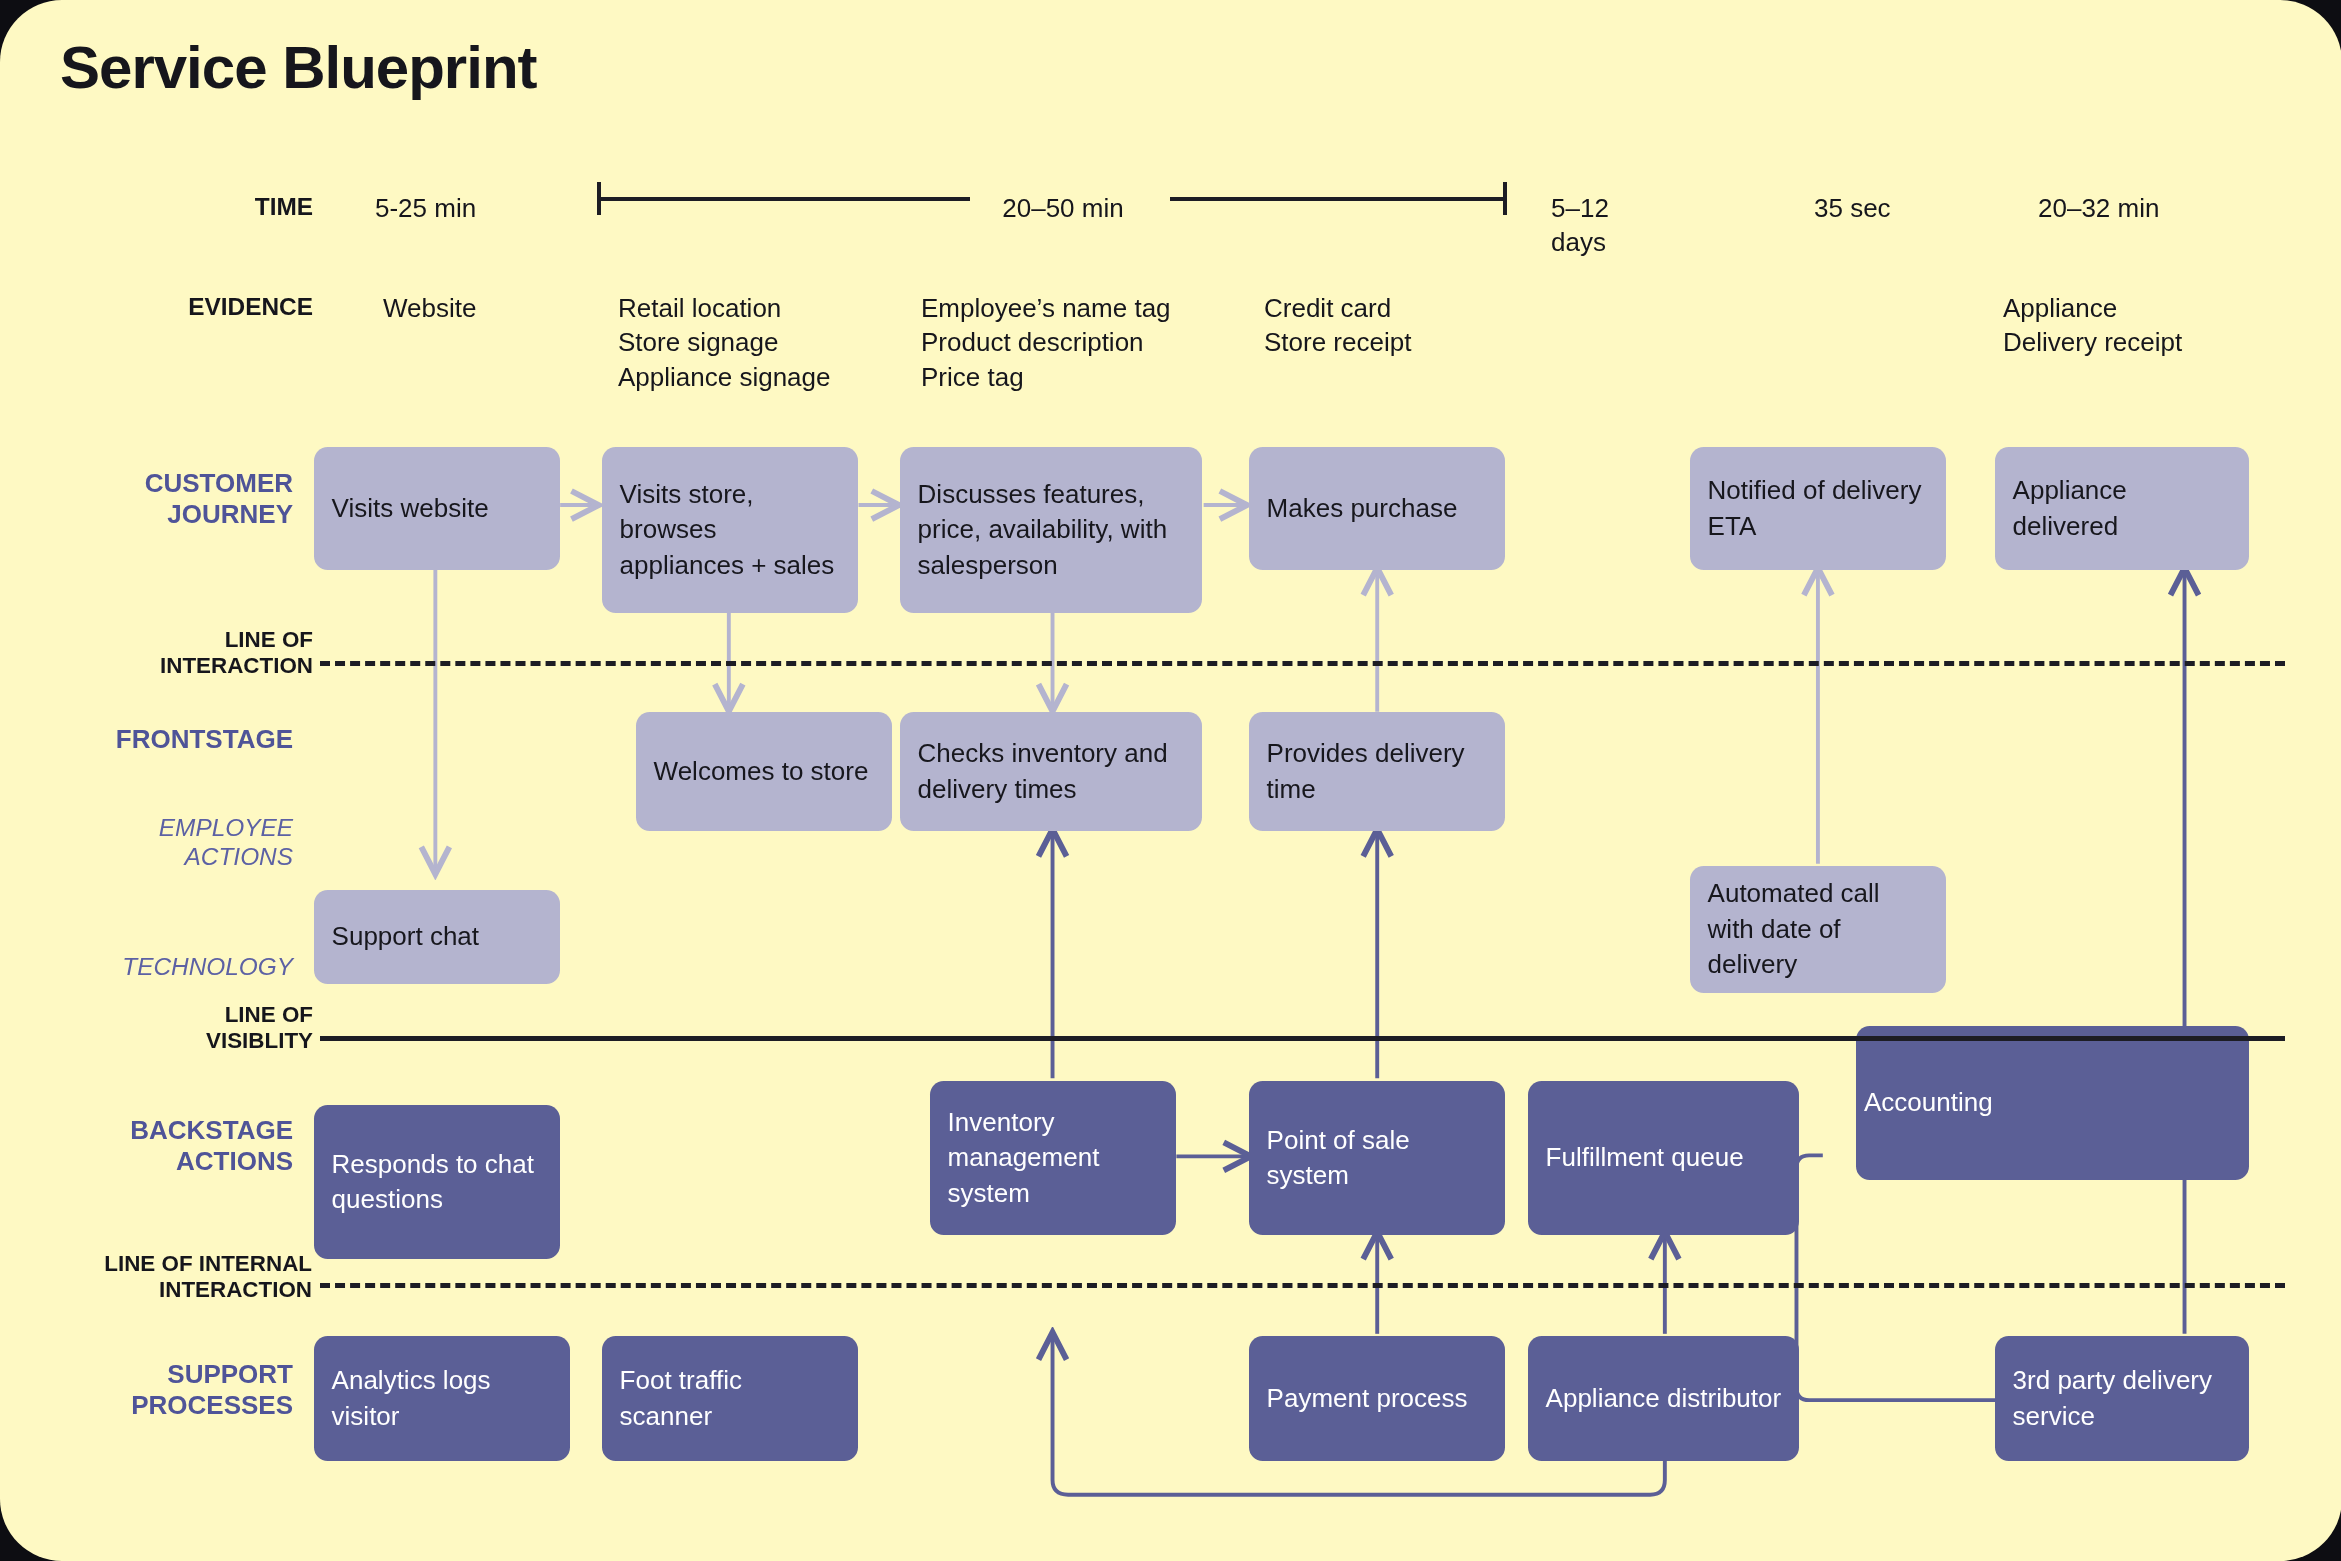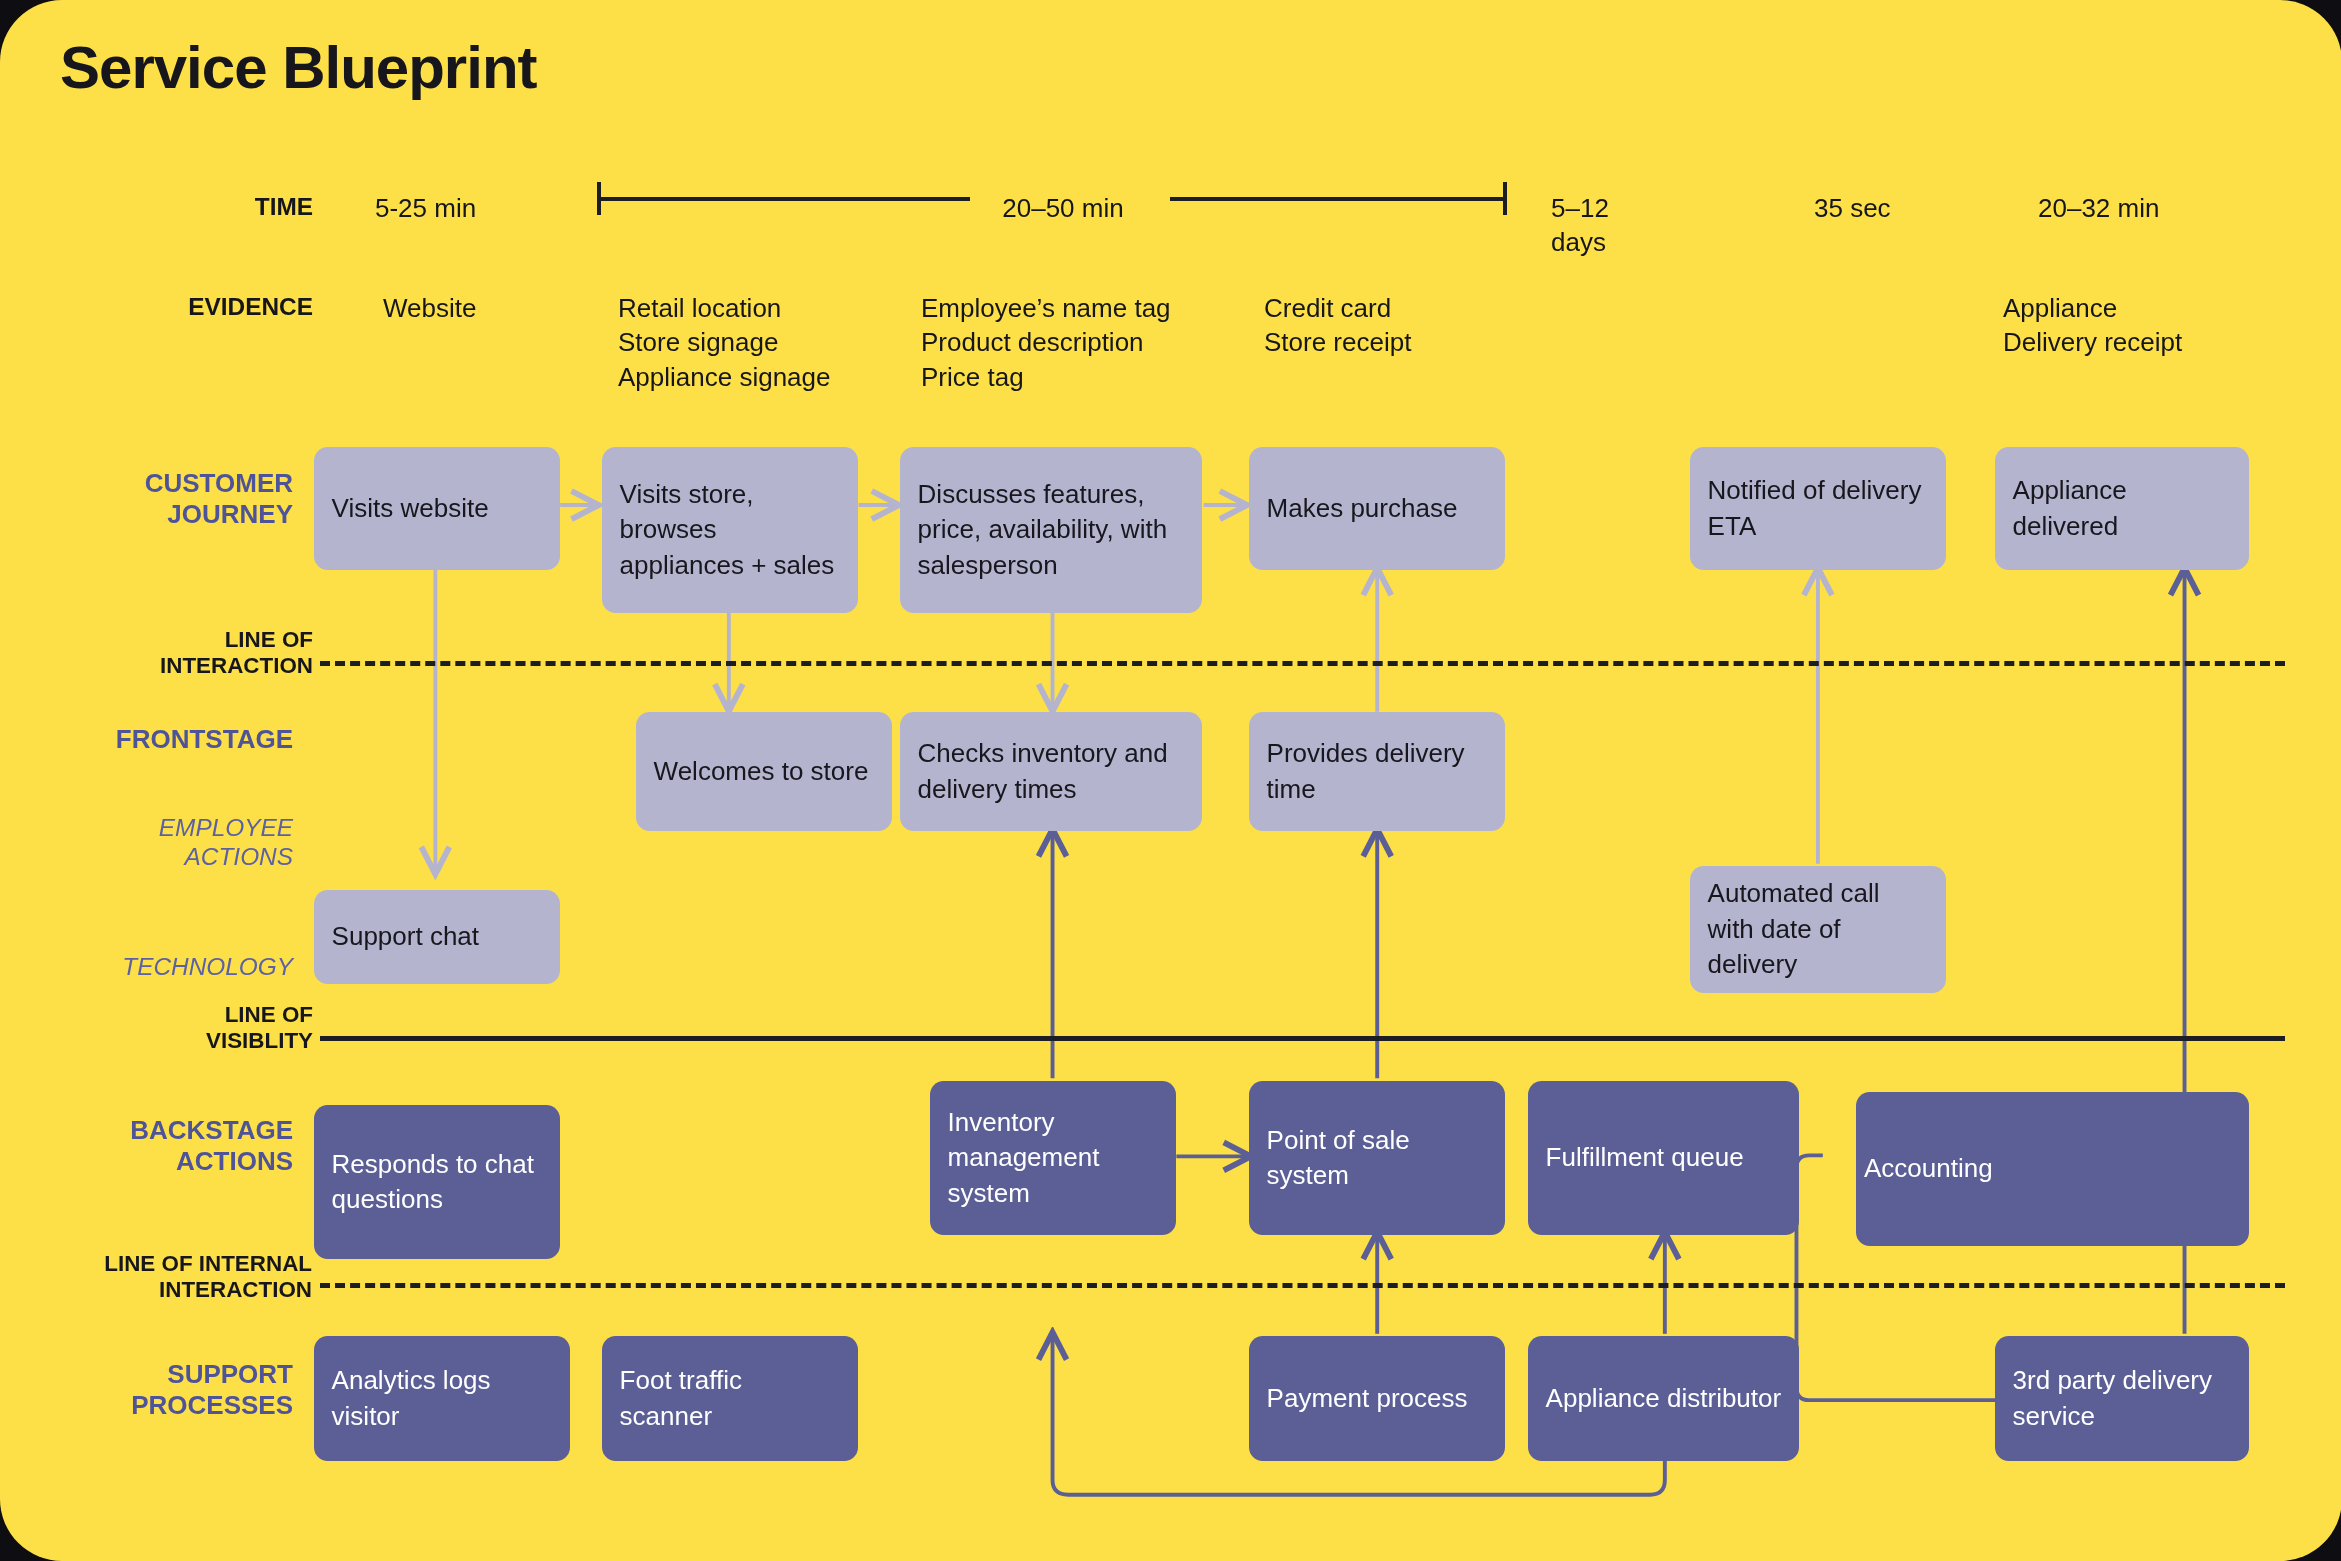--- a/index.html
+++ b/index.html
@@ -18,7 +18,7 @@
     left: 0; top: 0;
     width: 2342px;
     height: 1561px;
-    background: #fde047;
+    background: #fef9c3;
     border-radius: 62px;
     overflow: hidden;
   }

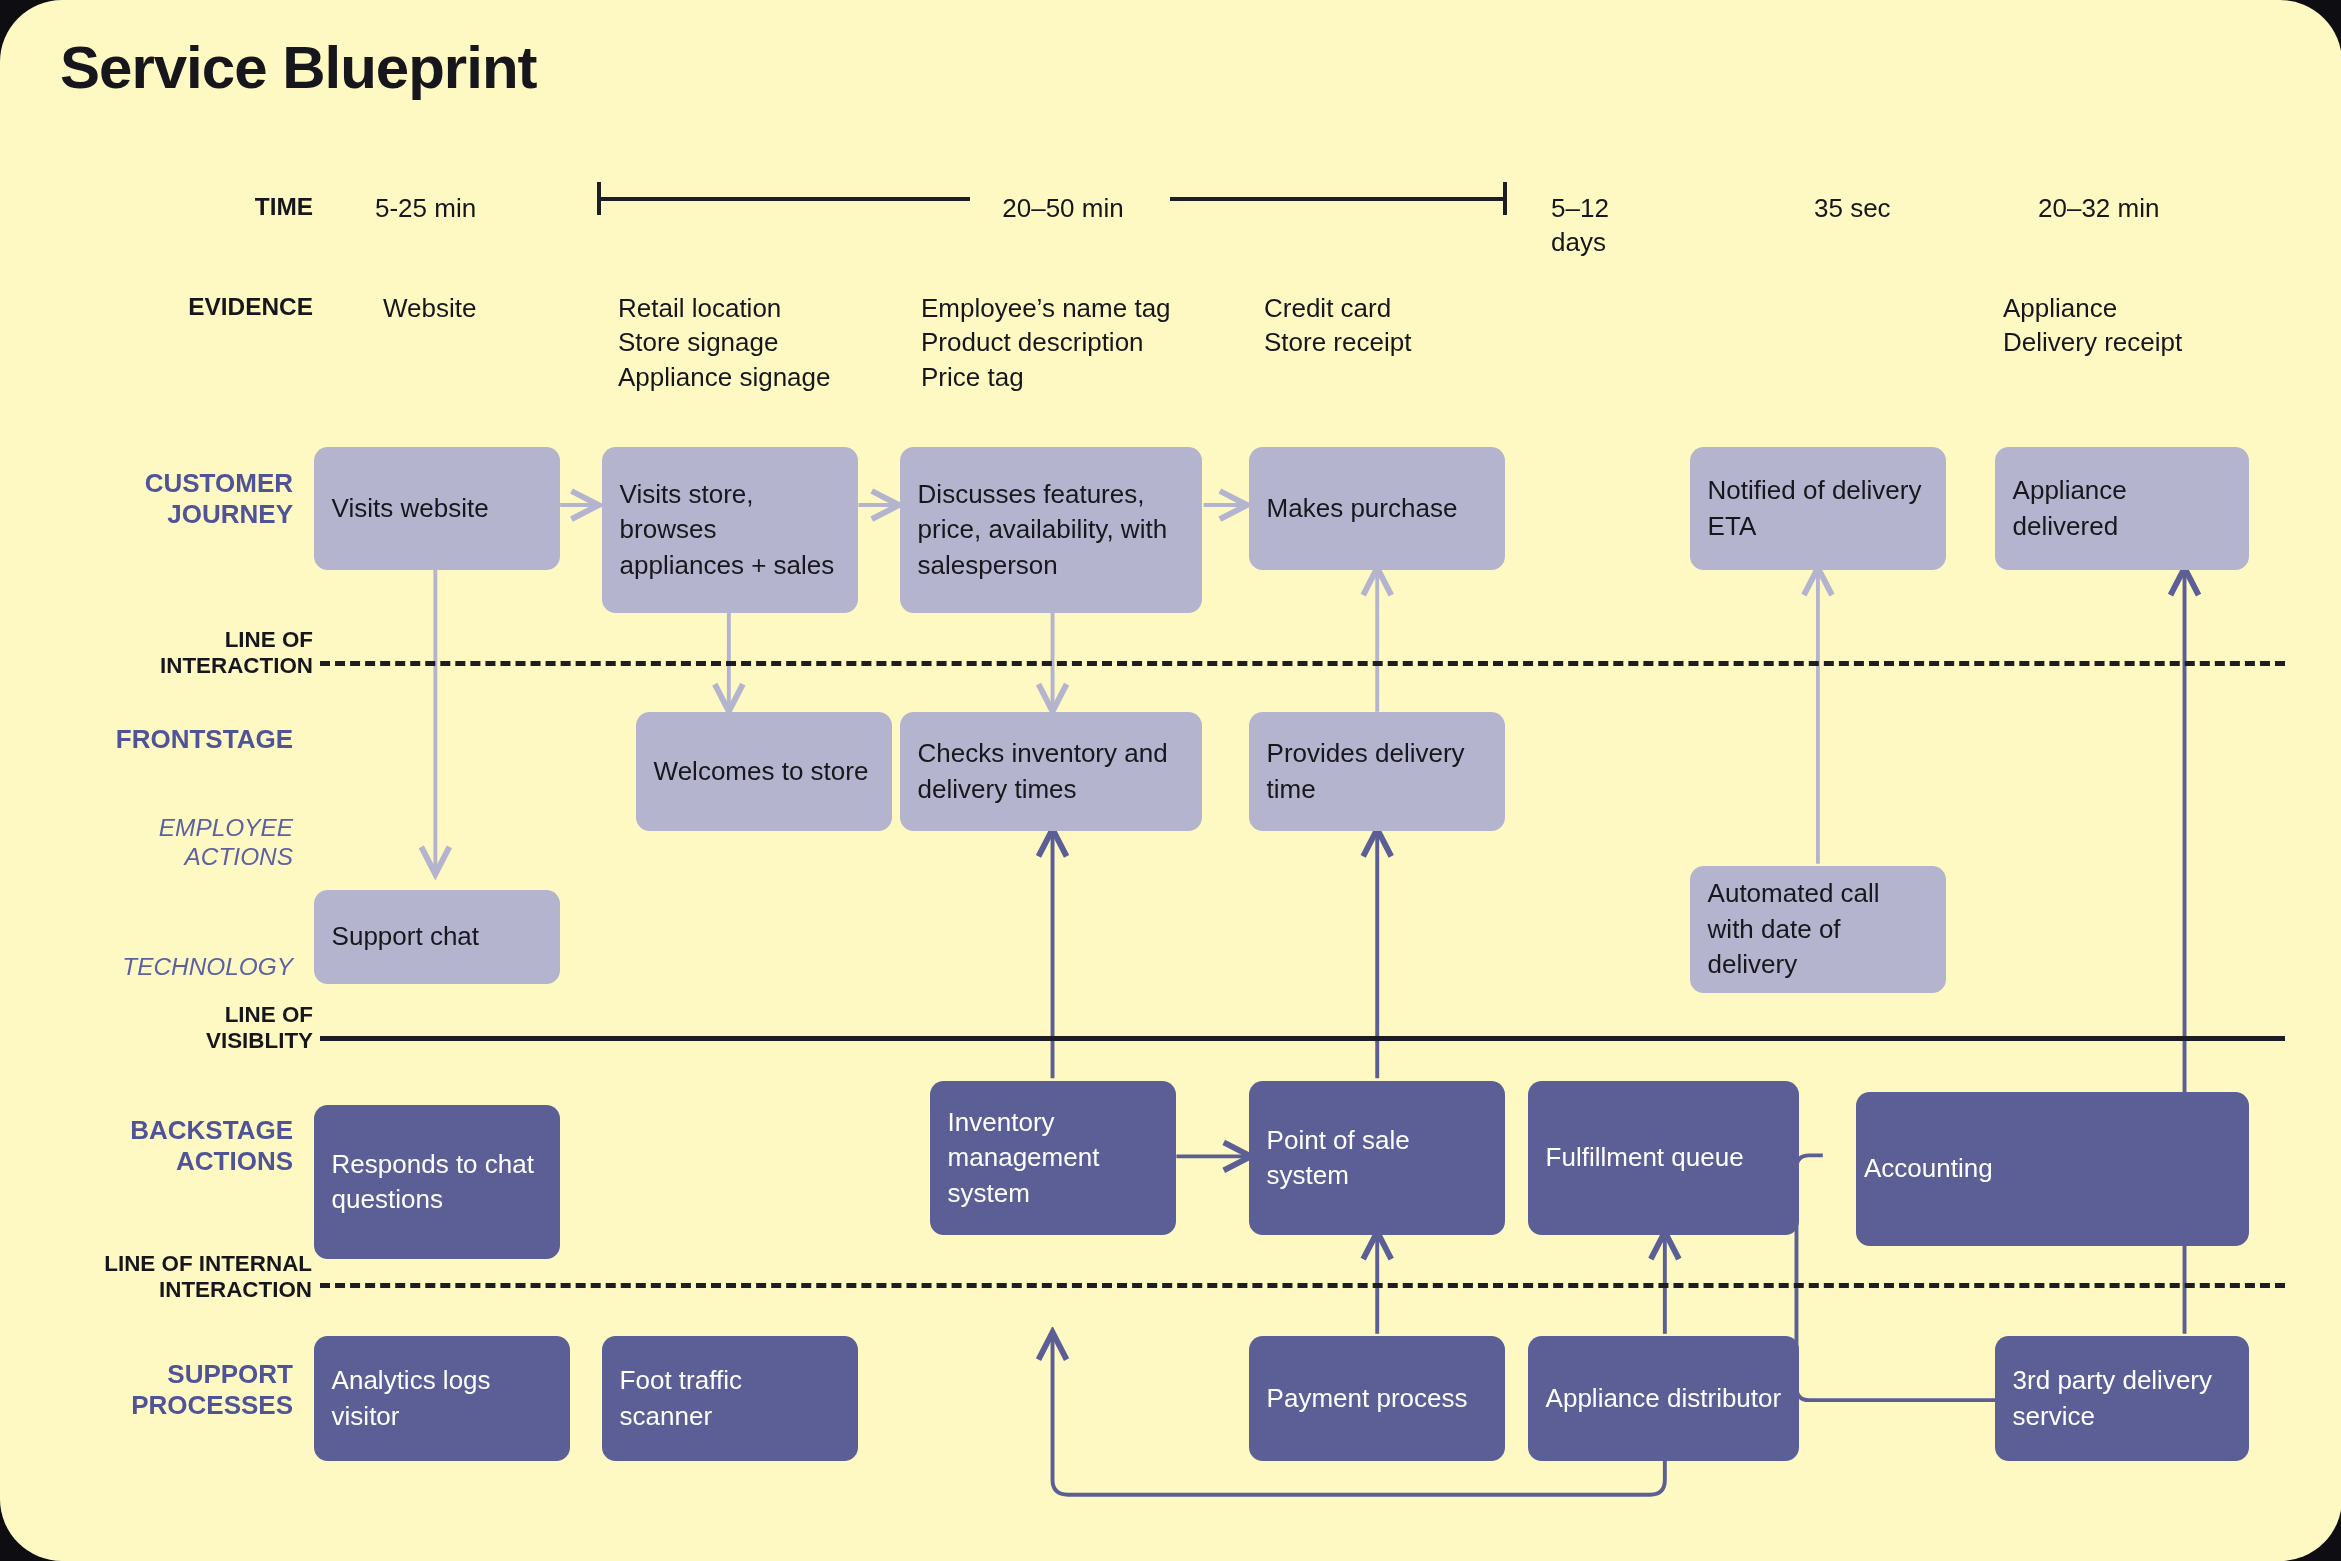--- a/index.html
+++ b/index.html
@@ -278,7 +278,7 @@
     <span>Fulfillment queue</span>
   </div>
 
-  <div class="node dark" style="left:1856px; top:1092px; width:393px; height:154px;padding-left:8px;">
+  <div class="node dark" style="left:1856px; top:1026px; width:393px; height:154px;padding-left:8px;">
     <span>Accounting</span>
   </div>
 

